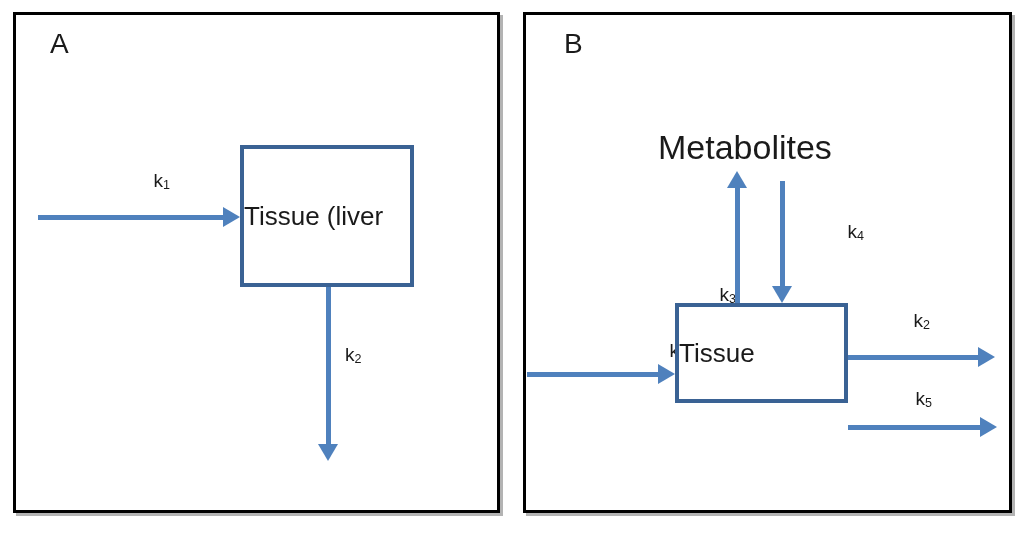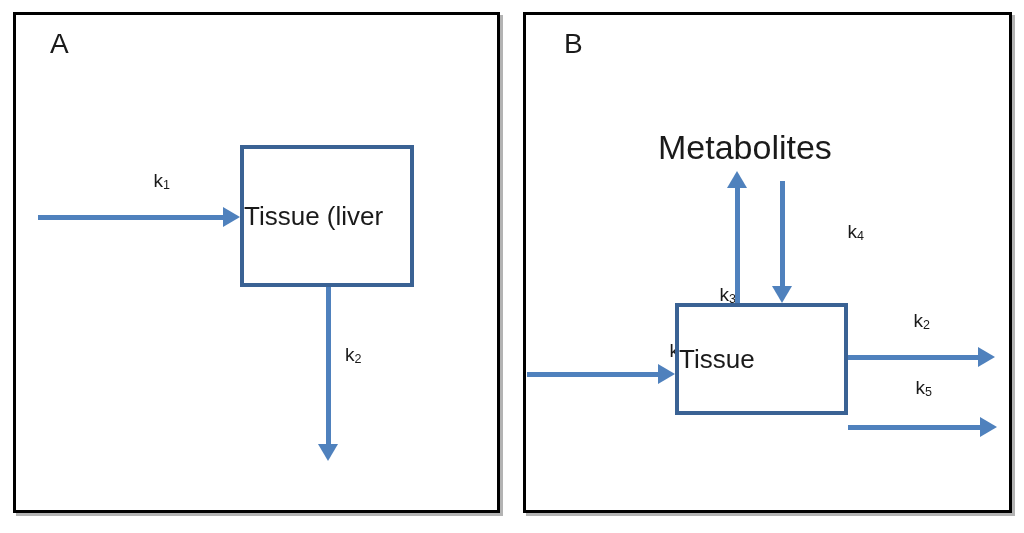--- a/index.html
+++ b/index.html
@@ -180,7 +180,7 @@
       <div class="head-right"></div>
     </div>
 
-    <div class="compartment-box" style="left:149px; top:288px; width:173px; height:112px;">
+    <div class="compartment-box" style="left:149px; top:288px; width:173px; height:100px;">
       <span>Tissue</span>
     </div>
 

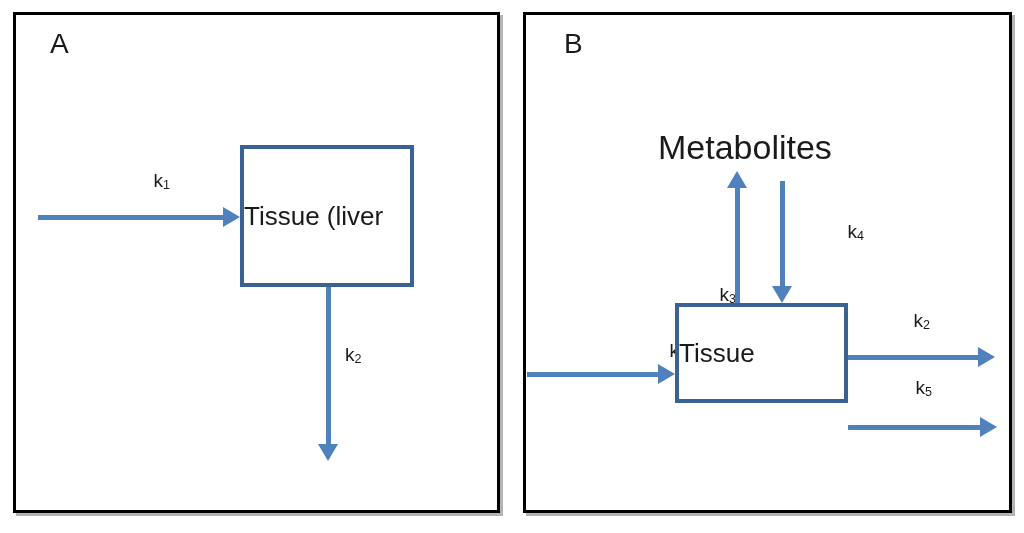--- a/index.html
+++ b/index.html
@@ -193,7 +193,7 @@
       <div class="head-right"></div>
     </div>
 
-    <span class="k-label" style="left:346px; top:363px; width:60px;">
+    <span class="k-label" style="left:346px; top:374px; width:60px;">
       <span>k</span><span class="ksub">5</span>
     </span>
 

